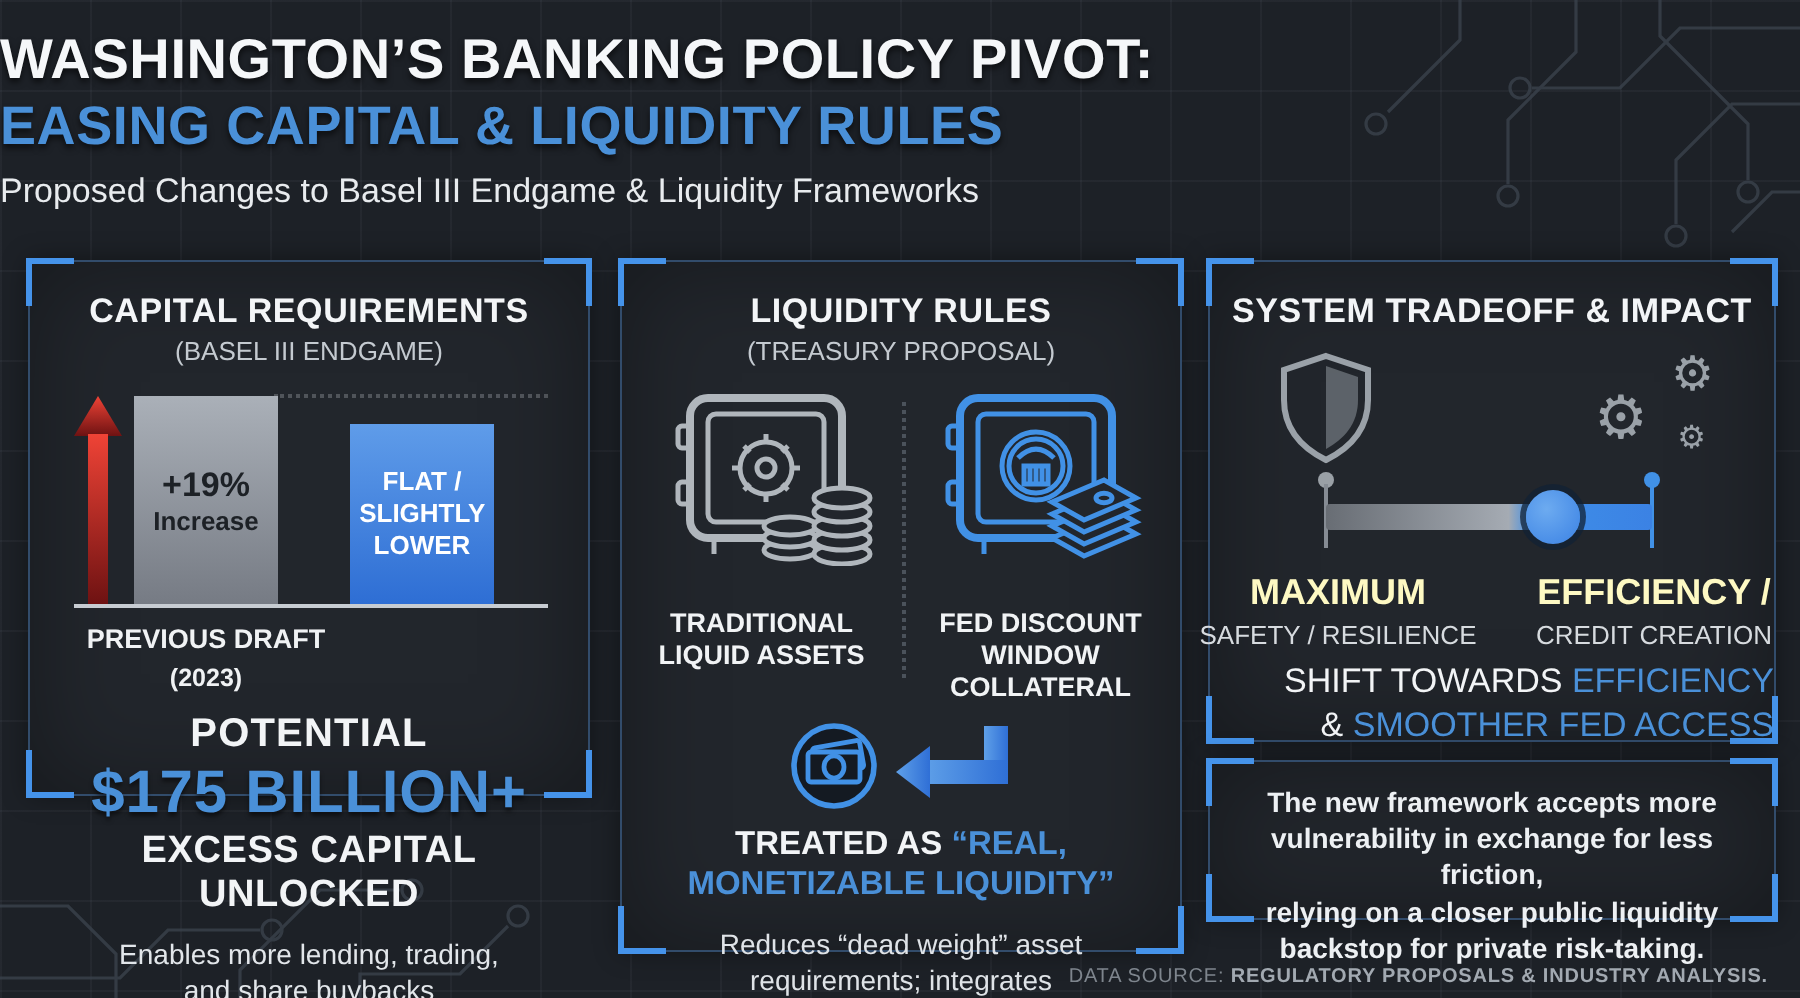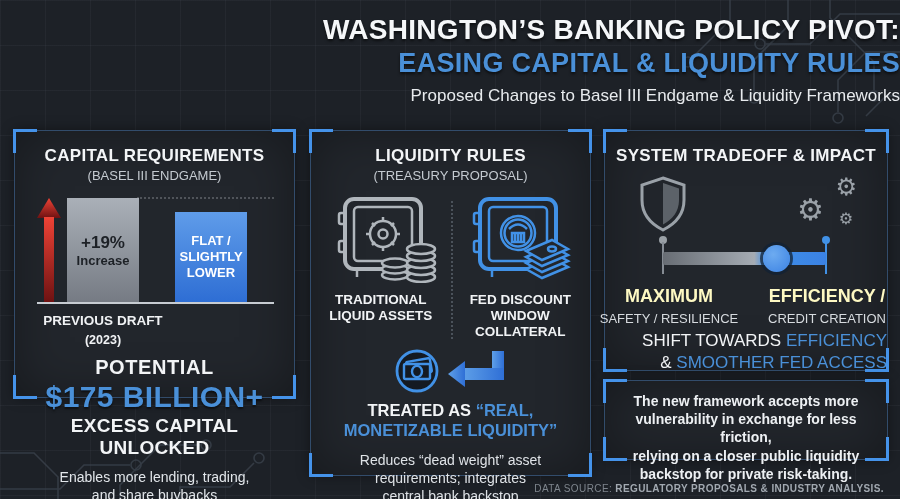--- a/index.html
+++ b/index.html
@@ -23,7 +23,7 @@
   #circuit-bl { bottom:0; left:0; }
 
   
-  .header { position:absolute; top:14px; left:0; right:0; text-align:right; z-index:3; }
+  .header { position:absolute; top:14px; left:0; right:0; text-align:left; z-index:3; }
   .title1 { font-size:28px; font-weight:bold; letter-spacing:.3px; color:#f5f7f9;
             text-shadow:0 2px 3px rgba(0,0,0,.6); }
   .title2 { font-size:27px; font-weight:bold; letter-spacing:.3px; color:#4a90d8;

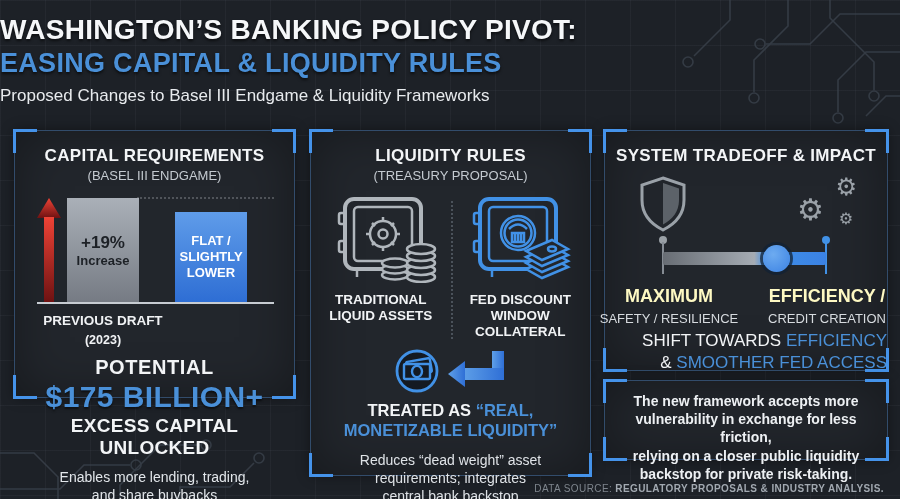--- a/index.html
+++ b/index.html
@@ -76,7 +76,7 @@
   
   .vaults { position:relative; display:flex; margin-top:12px; }
   .vault-col { width:50%; text-align:center; }
-  .vault-label { font-size:13.5px; font-weight:bold; line-height:1.18; margin-top:5px; color:#f1f3f5; }
+  .vault-label { font-size:13.5px; font-weight:bold; line-height:1.18; margin-top:16px; color:#f1f3f5; }
   .vdivider { position:absolute; left:50%; top:6px; height:138px;
               border-left:2px dotted #4b525b; }
   .treat-row { display:flex; justify-content:center; align-items:center; gap:8px; margin-top:8px; height:46px; }

